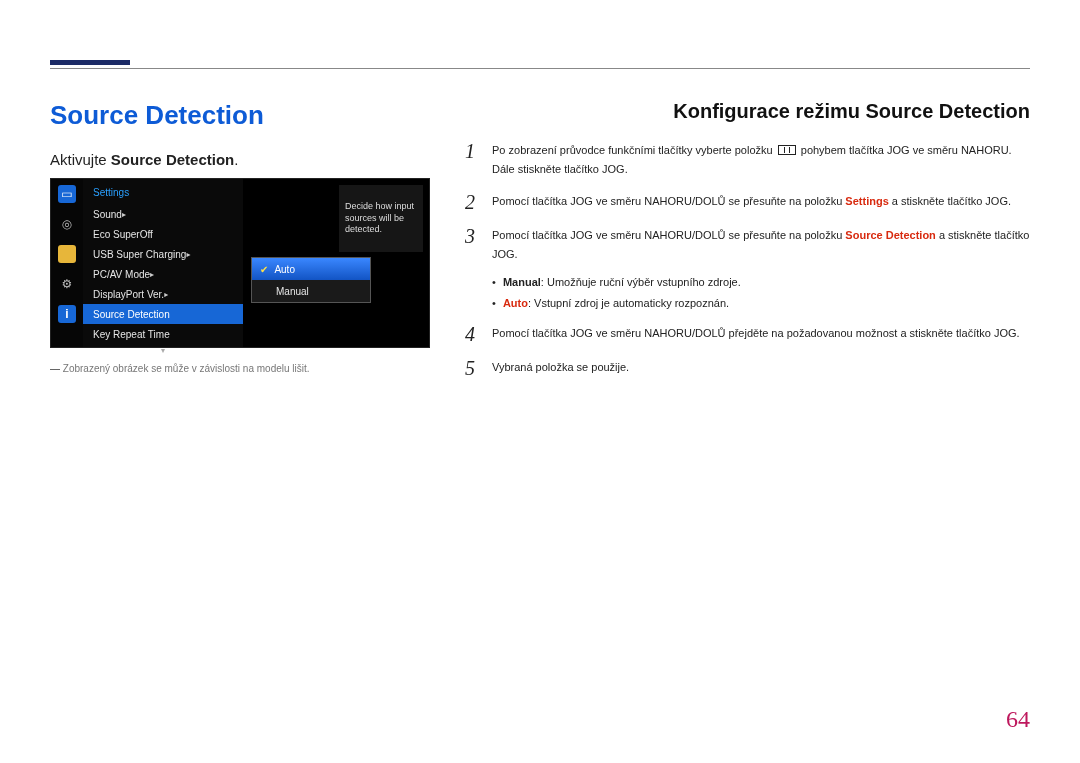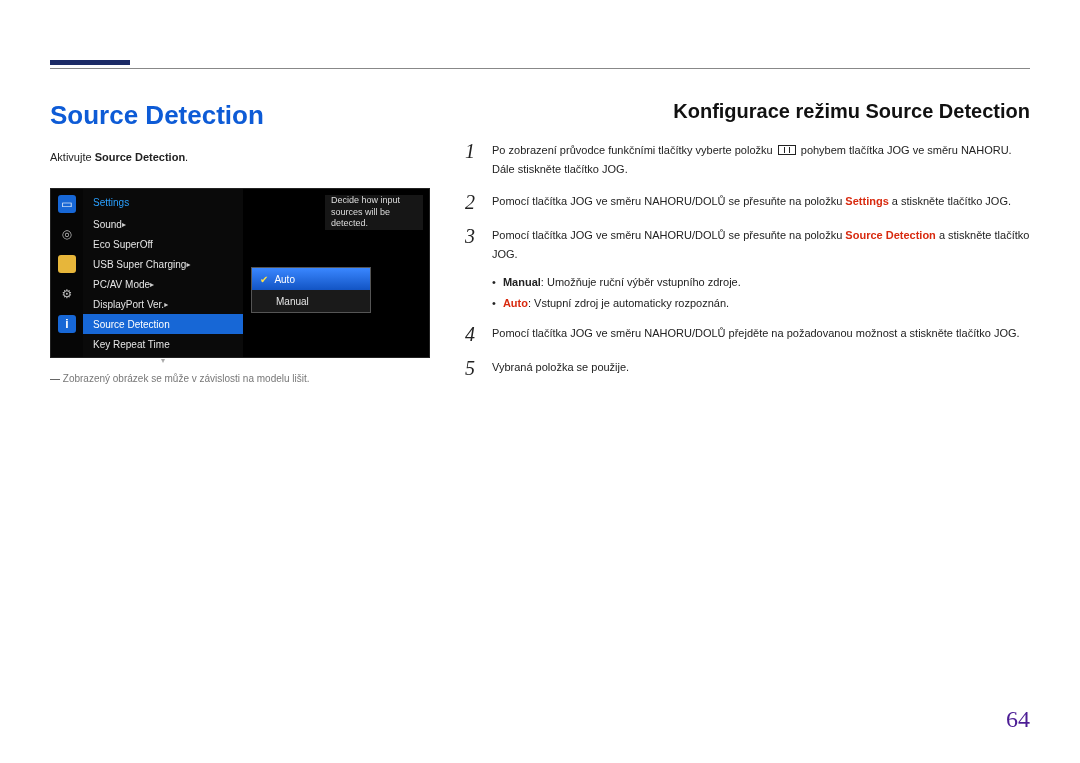--- a/index.html
+++ b/index.html
@@ -46,9 +46,9 @@
     margin-bottom: 20px;
   }
   .activate-line {
-    font-size: 11px;
-    color: #222;
-    margin-bottom: 25px;
+    font-size: 15px;
+    color: #222;
+    margin-bottom: 10px;
   }
   .activate-line .bold { font-weight: 700; }
   .osd-panel {

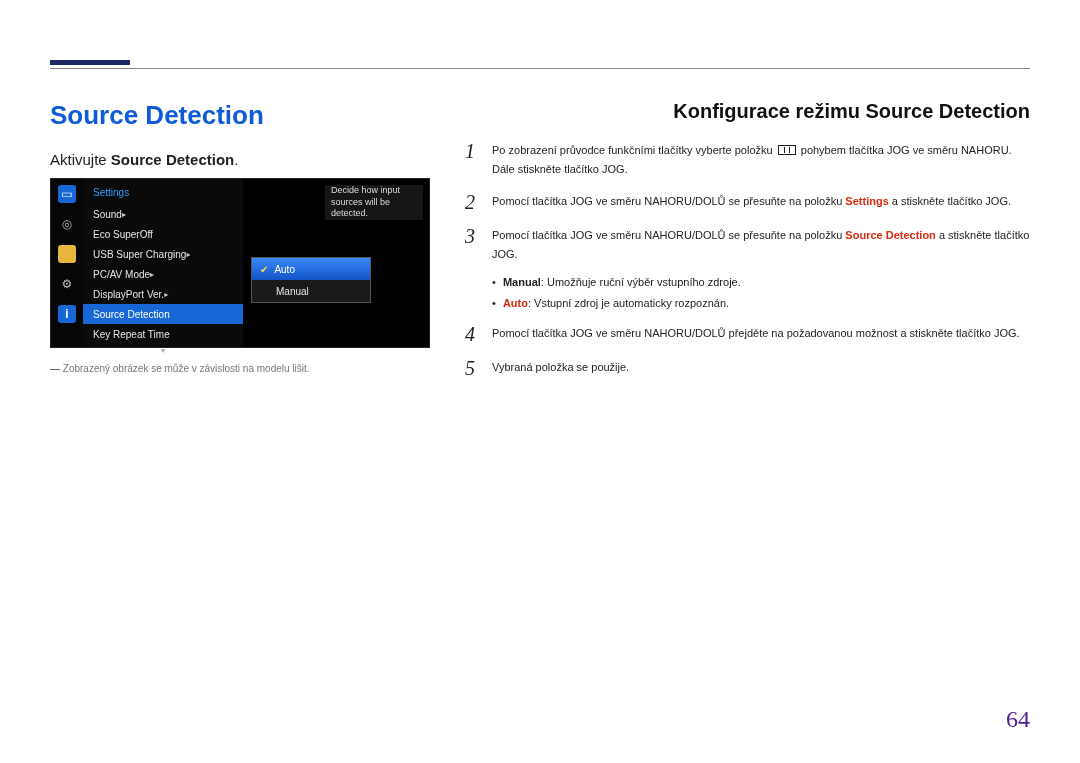--- a/index.html
+++ b/index.html
@@ -132,12 +132,12 @@
     position: absolute;
     top: 6px;
     right: 6px;
-    width: 98px;
+    width: 84px;
     font-size: 9px;
     line-height: 1.3;
     color: #ddd;
     background: #161616;
-    padding: 0 6px;
+    padding: 16px 6px;
   }
   .footnote {
     font-size: 10px;

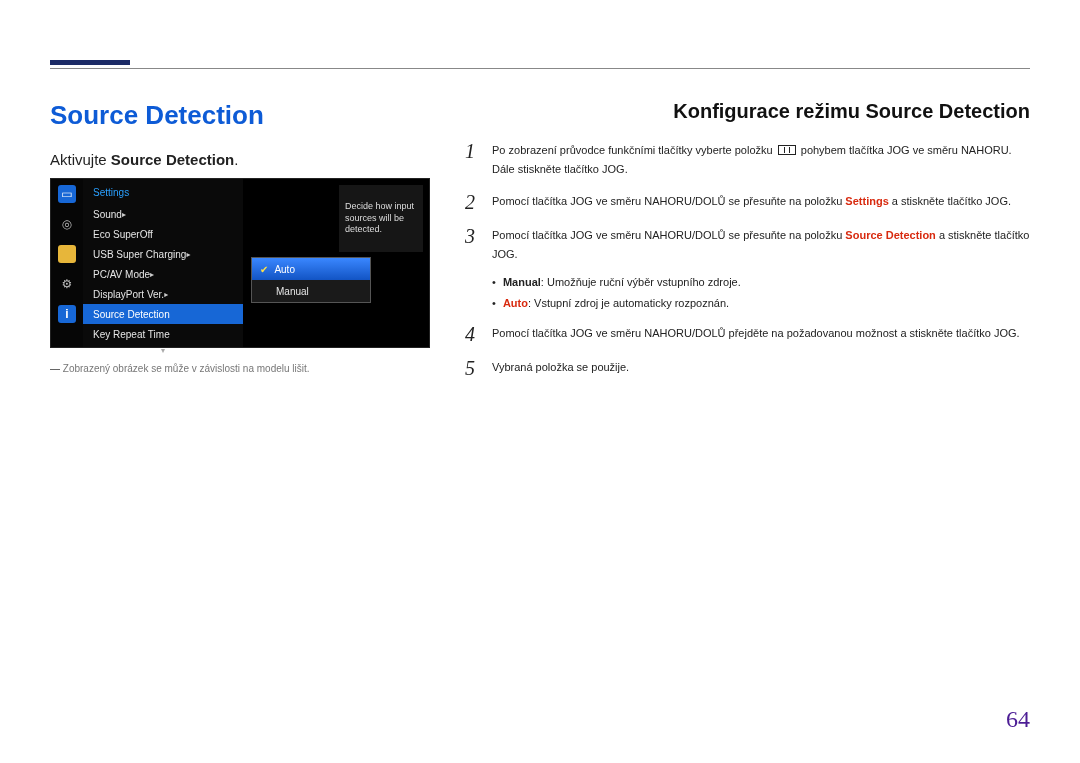--- a/index.html
+++ b/index.html
@@ -209,7 +209,7 @@
     bottom: 30px;
     right: 50px;
     font-size: 24px;
-    color: #4c1d95;
+    color: #be185d;
     font-family: Georgia, 'Times New Roman', serif;
   }
 </style>

